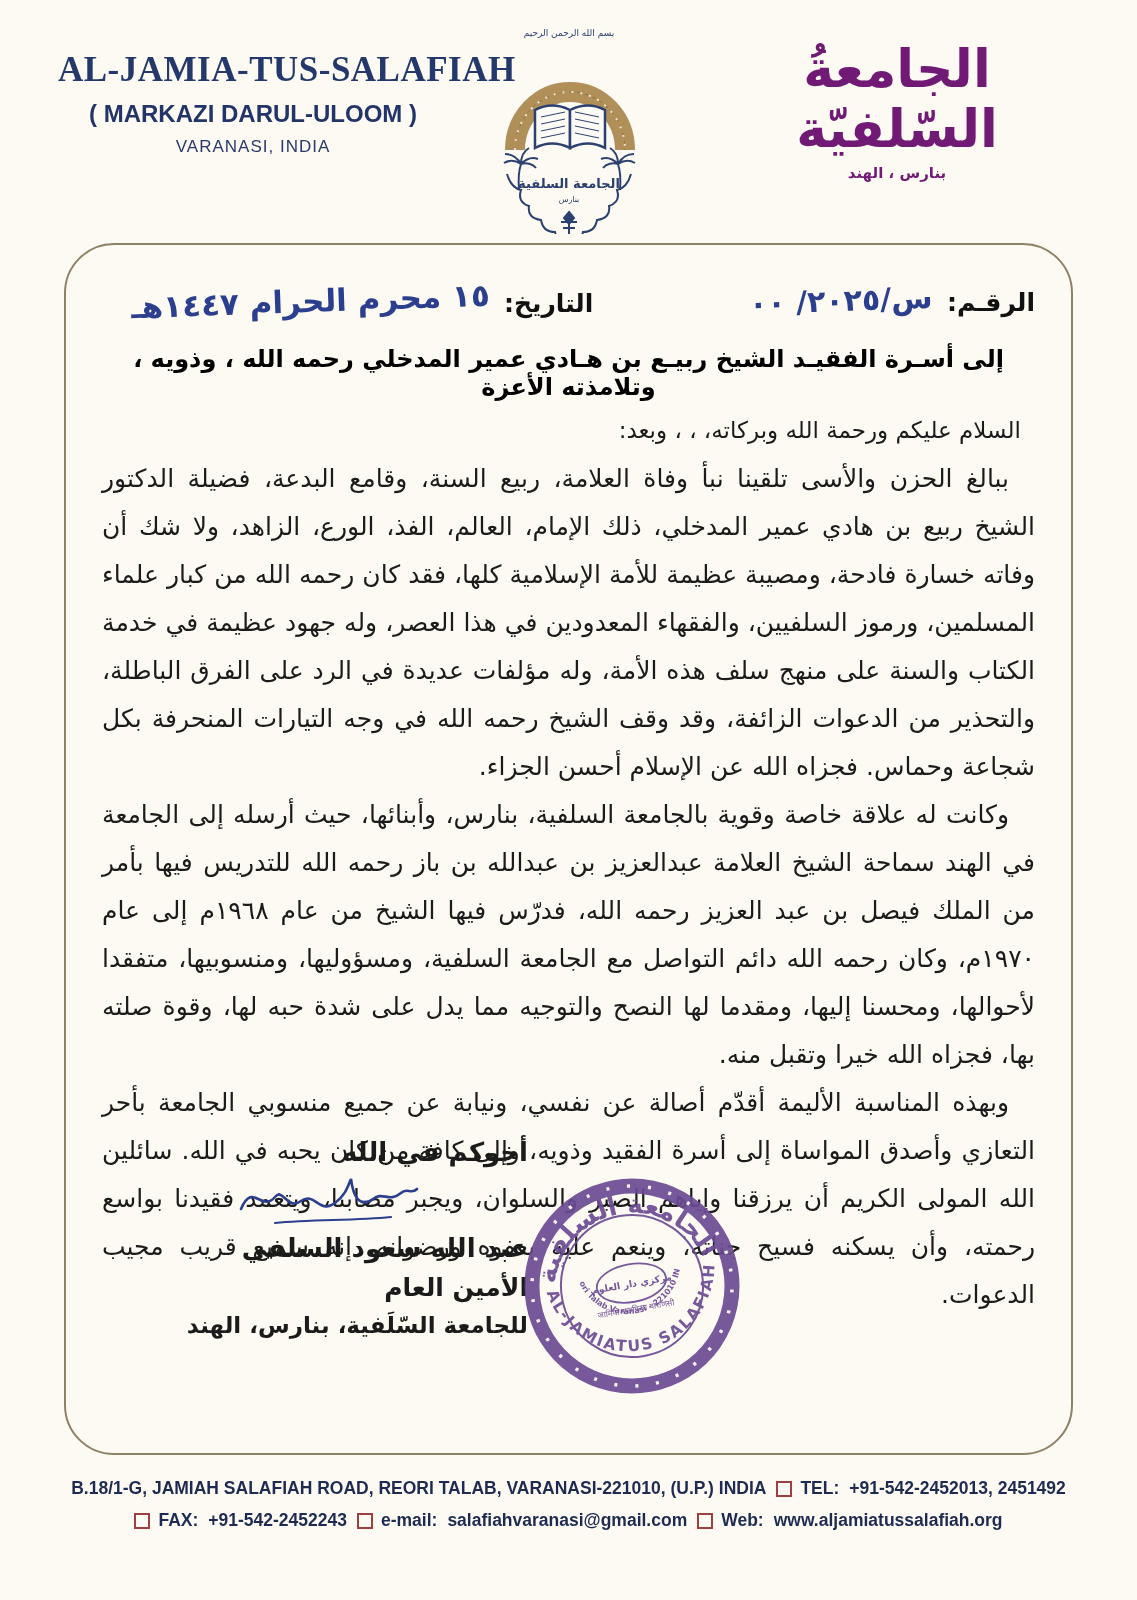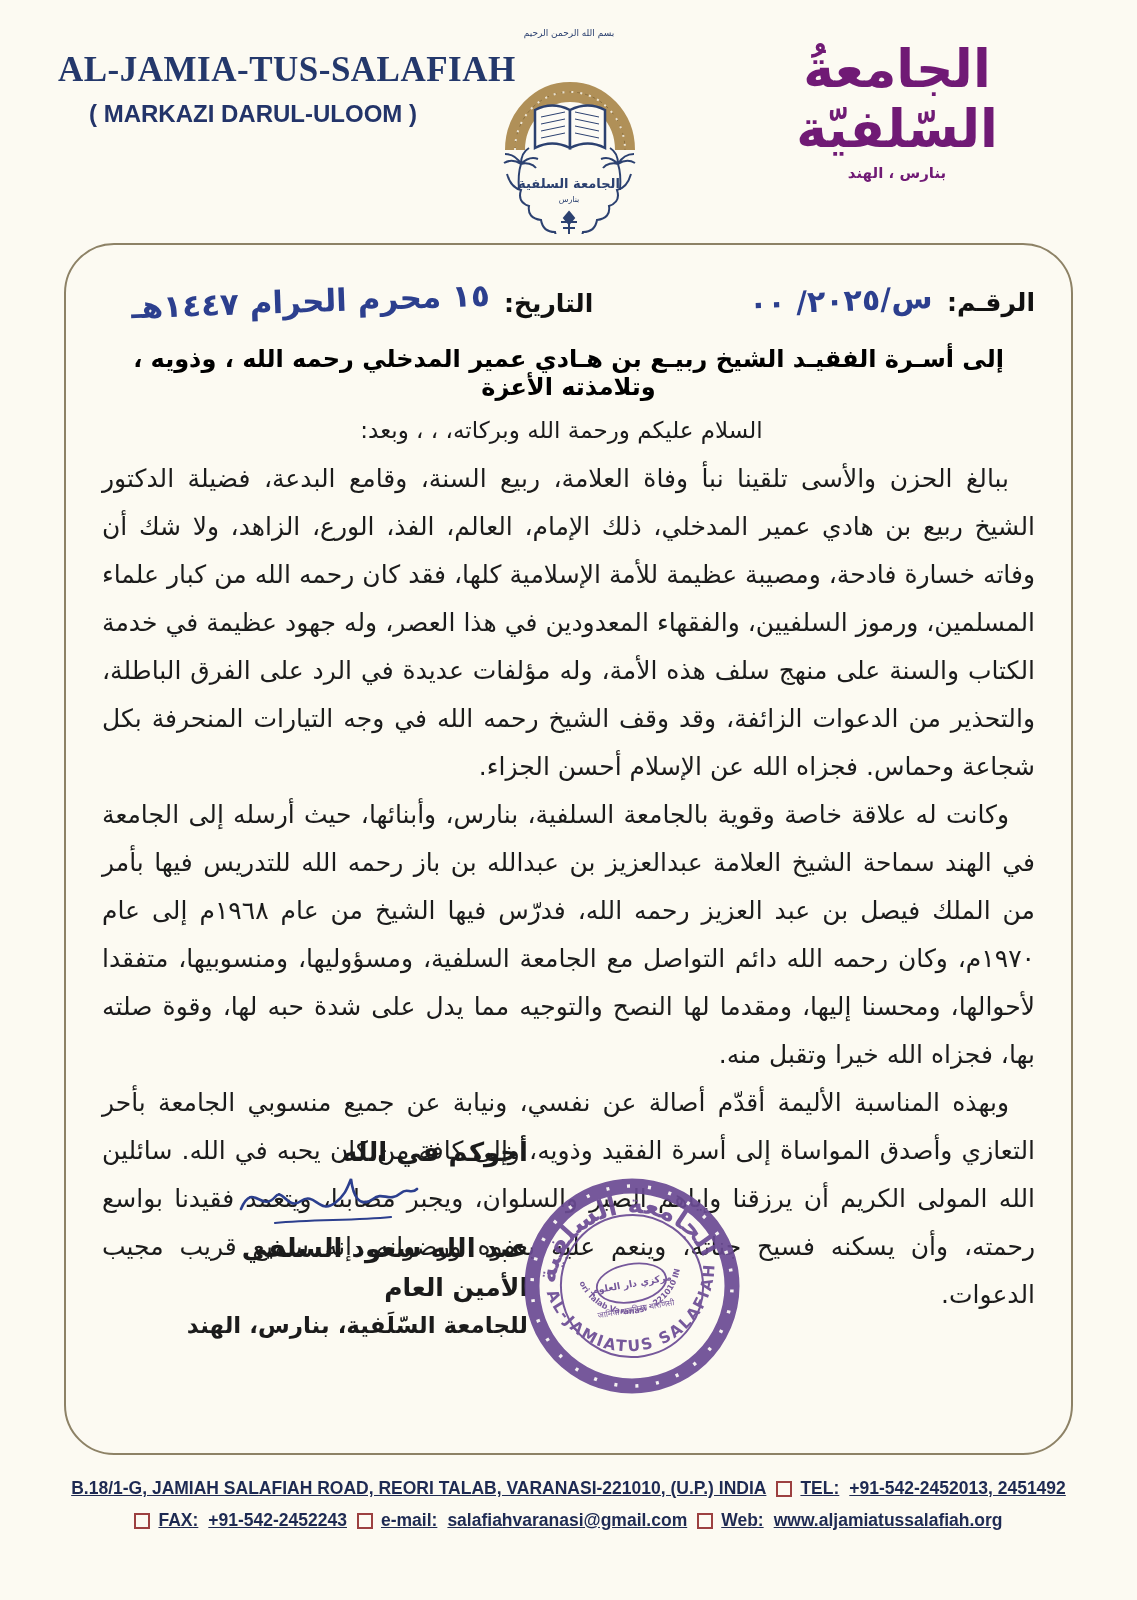--- a/index.html
+++ b/index.html
@@ -65,6 +65,7 @@
   <div class="org-en">
     <div class="name">AL-JAMIA-TUS-SALAFIAH</div>
     <div class="sub">( MARKAZI DARUL-ULOOM )</div>
+    <div class="city">VARANASI, INDIA</div>
   </div>
 
   <svg class="emblem" viewBox="0 0 185 212">

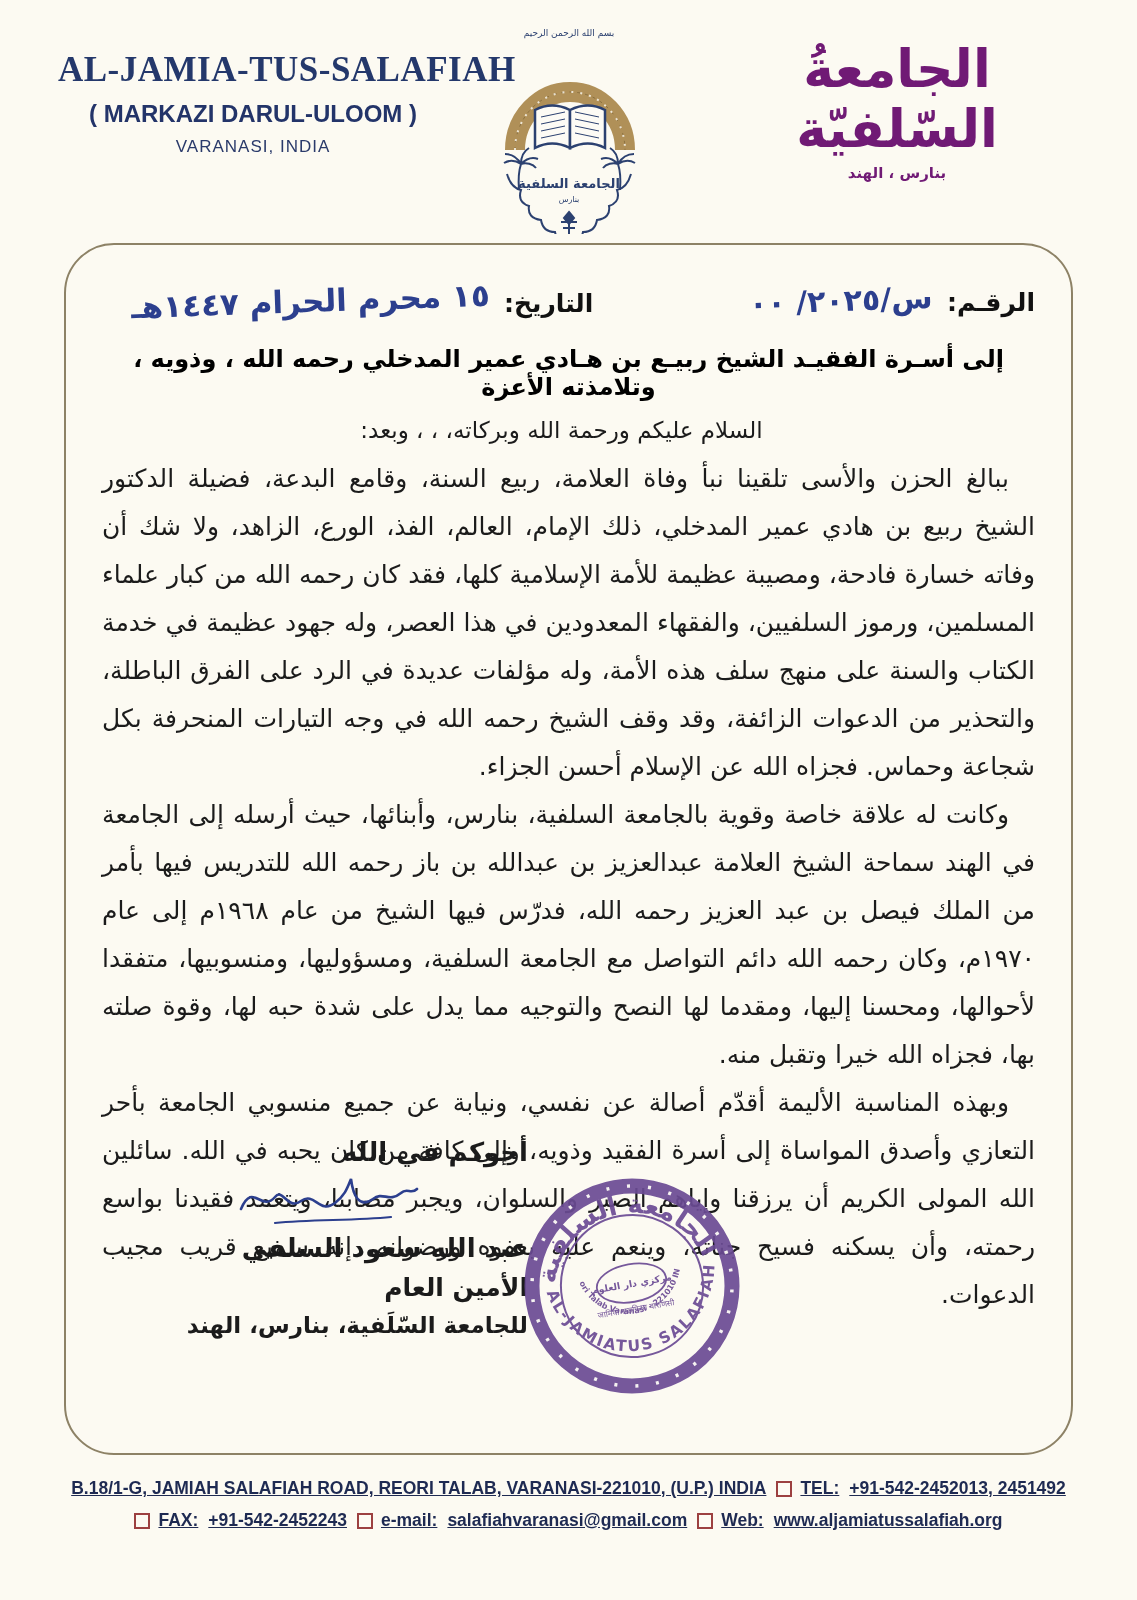--- a/index.html
+++ b/index.html
@@ -36,7 +36,7 @@
   .hand.date{font-size:31px;letter-spacing:2px;}
   .meta .group.number{margin-left:120px;}
   .heading{margin-top:26px;text-align:center;font-weight:bold;font-size:24px;color:#000;}
-  .salutation{margin-top:16px;text-align:center;padding-right:14px;font-size:23px;}
+  .salutation{margin-top:16px;text-align:right;padding-right:14px;font-size:23px;}
   .body-par{margin:0;text-align:justify;text-align-last:right;font-size:25px;line-height:48px;text-indent:26px;}
   .body-par + .body-par{margin-top:0;}
   .letter-body{margin-top:12px;}

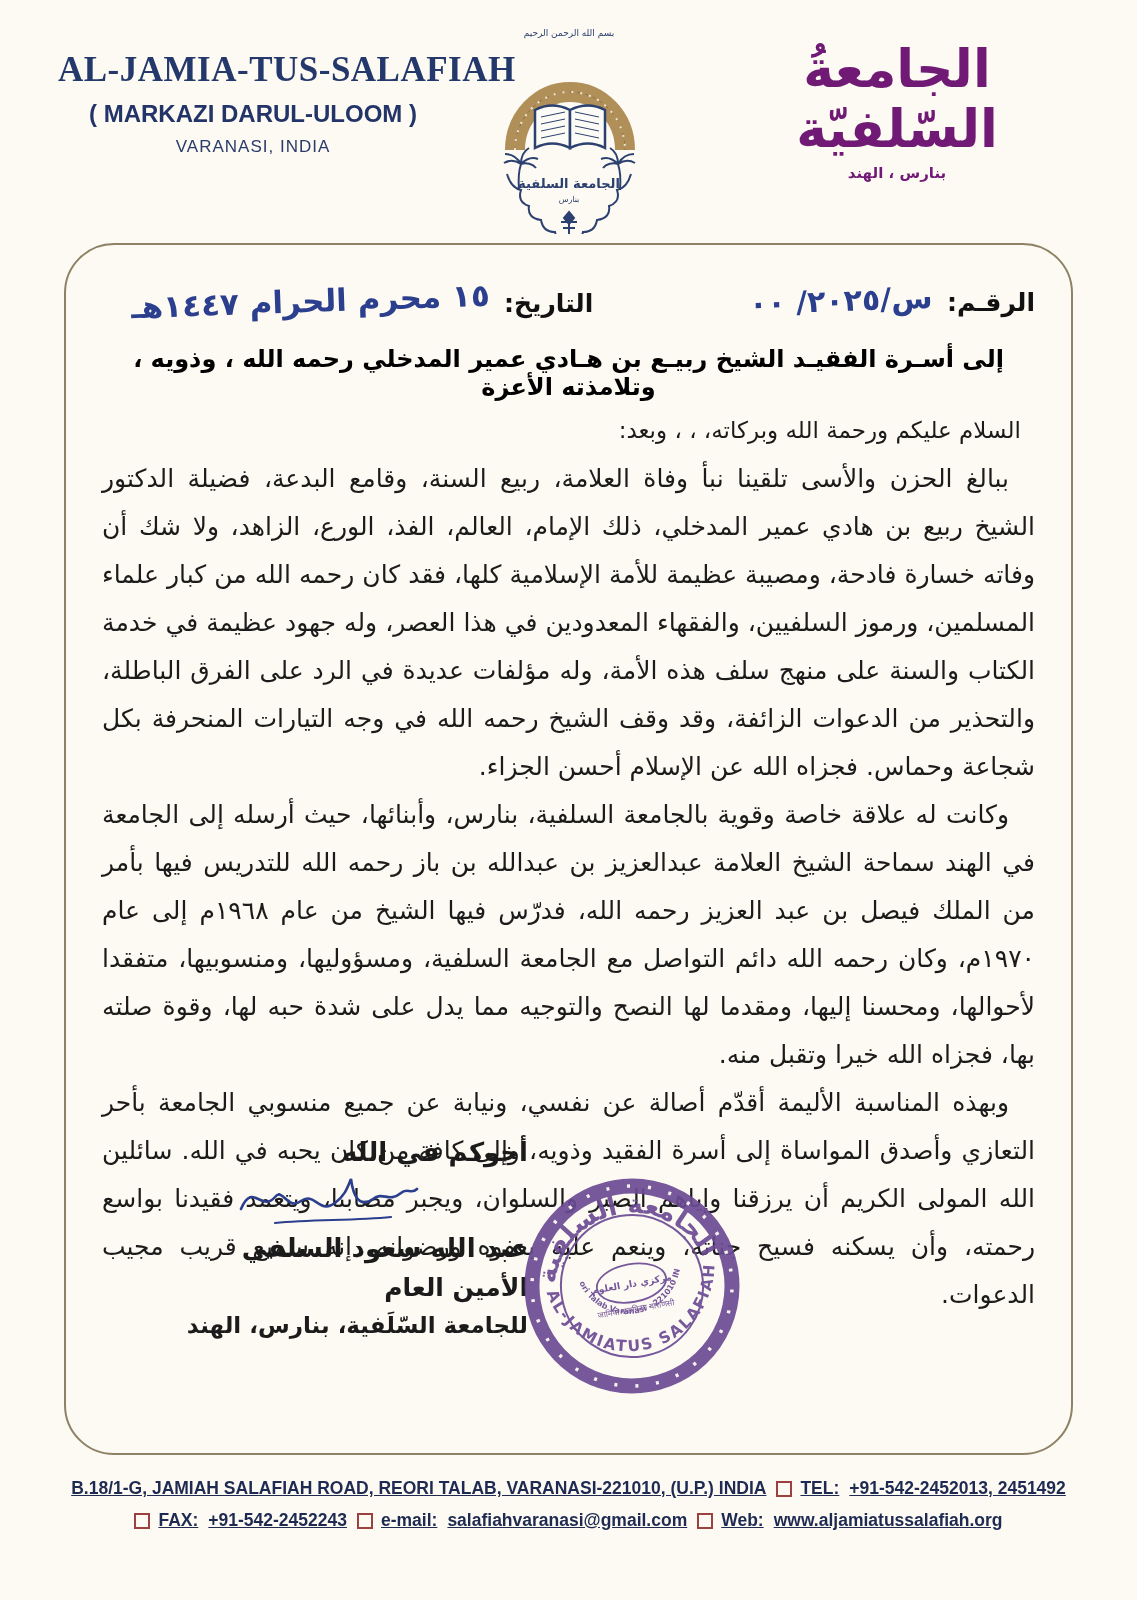--- a/index.html
+++ b/index.html
@@ -51,7 +51,7 @@
   .stamp{position:absolute;left:455px;top:930px;width:222px;height:222px;transform:rotate(-10deg);opacity:.92;}
   
   .footer{position:absolute;left:0;top:1478px;width:1137px;text-align:center;color:#1e2a52;font-family:"Liberation Sans",sans-serif;font-weight:bold;}
-  .footer .line{display:flex;justify-content:center;align-items:center;gap:10px;font-size:17.5px;white-space:nowrap;text-decoration:underline;}
+  .footer .line{display:flex;justify-content:center;align-items:center;gap:10px;font-size:17.5px;white-space:nowrap;}
   .footer .line + .line{margin-top:11px;}
   .sq{display:inline-block;width:12px;height:12px;border:2.5px solid #9c4040;background:transparent;flex:0 0 auto;}
   .footer .lbl{margin-left:-2px;}

